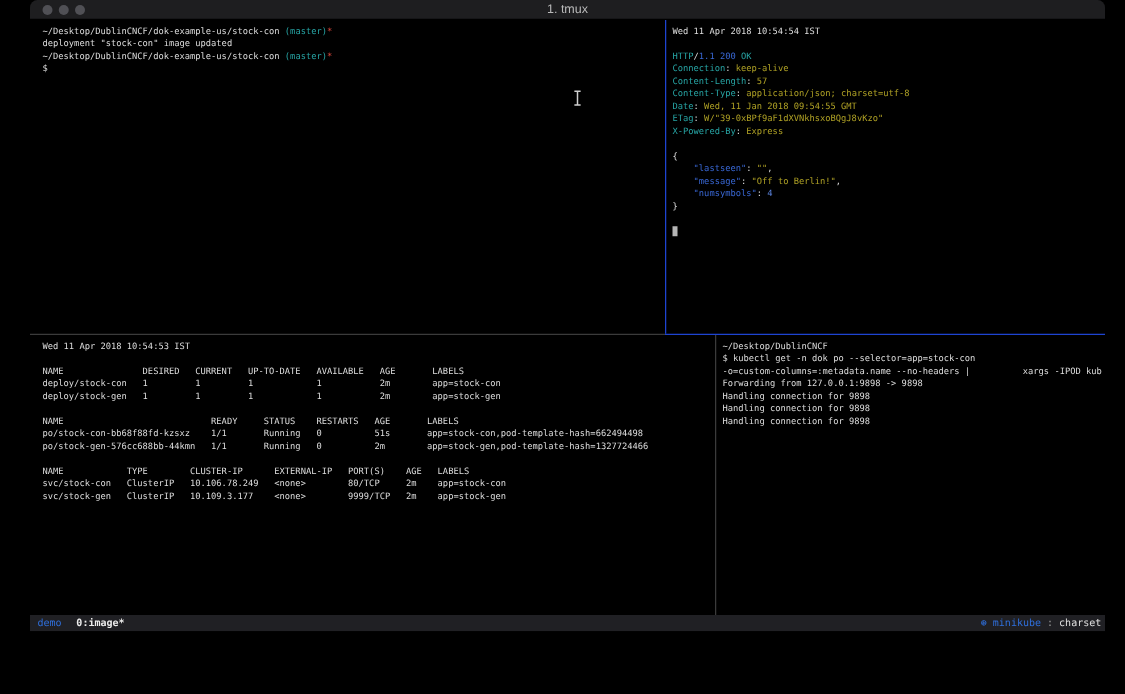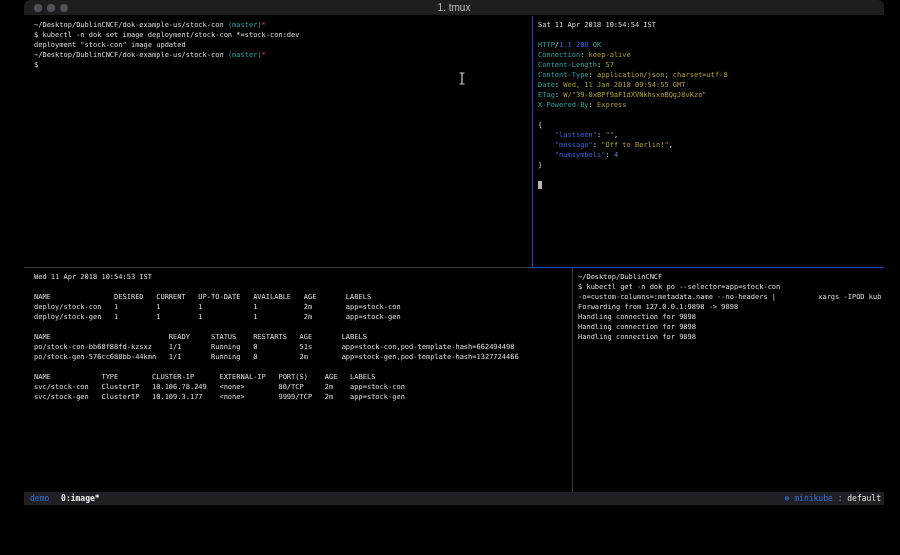--- a/index.html
+++ b/index.html
@@ -72,7 +72,7 @@
           <div class="tline"><span class="c-fg">$</span></div>
         </div>
       <div class="pane pane-tr">
-          <div class="tline"><span class="c-fg">Sat 11 Apr 2018 10:54:54 IST</span></div>
+          <div class="tline"><span class="c-fg">Wed 11 Apr 2018 10:54:54 IST</span></div>
           <div class="tline"></div>
           <div class="tline"><span class="c-teal">HTTP</span><span class="c-fg">/</span><span class="c-blue">1.1 200</span><span class="c-fg"> </span><span class="c-teal">OK</span></div>
           <div class="tline"><span class="c-teal">Connection</span><span class="c-fg">: </span><span class="c-yellow">keep-alive</span></div>

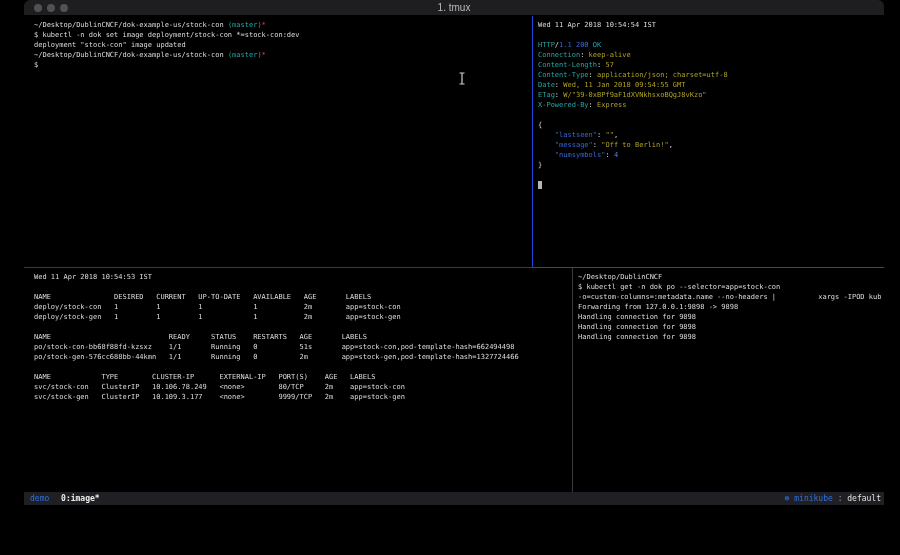--- a/index.html
+++ b/index.html
@@ -66,7 +66,6 @@
     <div class="panes">
       <div class="pane pane-tl">
           <div class="tline"><span class="c-fg">~/Desktop/DublinCNCF/dok-example-us/stock-con </span><span class="c-teal">(master)</span><span class="c-red">*</span></div>
-          <div class="tline"><span class="c-fg">$ kubectl -n dok set image deployment/stock-con *=stock-con:dev</span></div>
           <div class="tline"><span class="c-fg">deployment "stock-con" image updated</span></div>
           <div class="tline"><span class="c-fg">~/Desktop/DublinCNCF/dok-example-us/stock-con </span><span class="c-teal">(master)</span><span class="c-red">*</span></div>
           <div class="tline"><span class="c-fg">$</span></div>

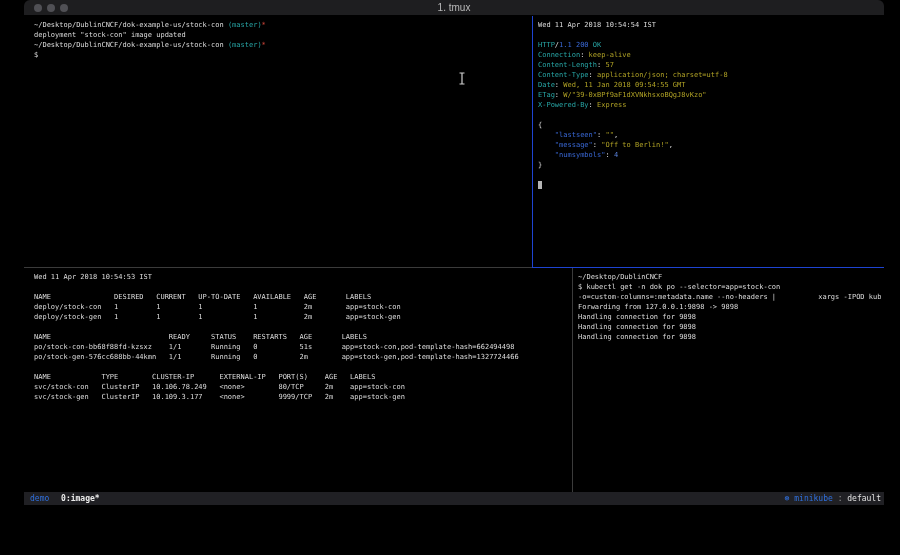--- a/index.html
+++ b/index.html
@@ -133,7 +133,7 @@
         <span class="sb-kicon">⊛</span>
         <span class="sb-context">minikube</span>
         <span class="sb-sep">:</span>
-        <span class="sb-ns">default</span>
+        <span class="sb-ns">charset</span>
       </span>
     </div>
 

